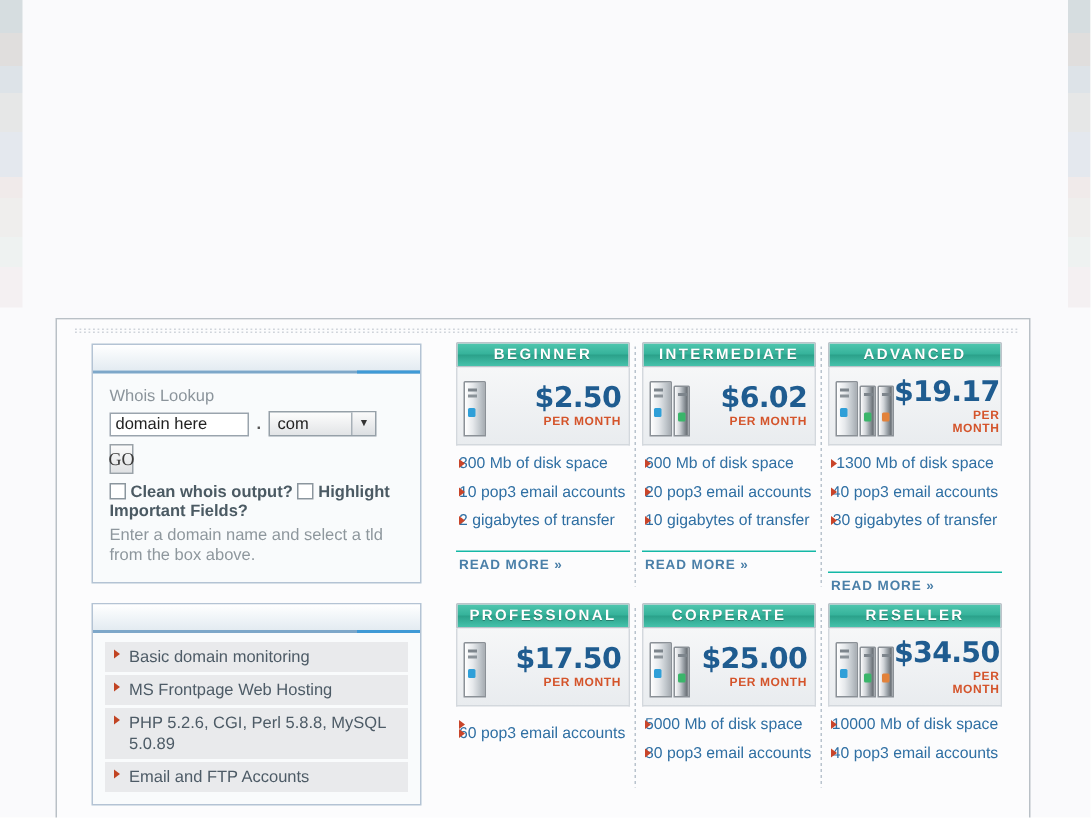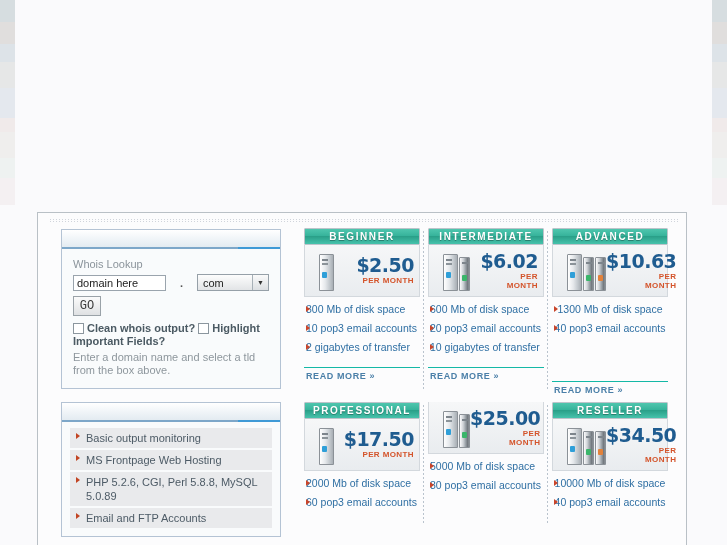--- a/index.html
+++ b/index.html
@@ -280,7 +280,7 @@
     display: flex;
     align-items: center;
     box-sizing: border-box;
-    padding: 2px 3px 2px 14px;
+    padding: 2px 3px 2px 4px;
   }
   .servers {
     display: flex;

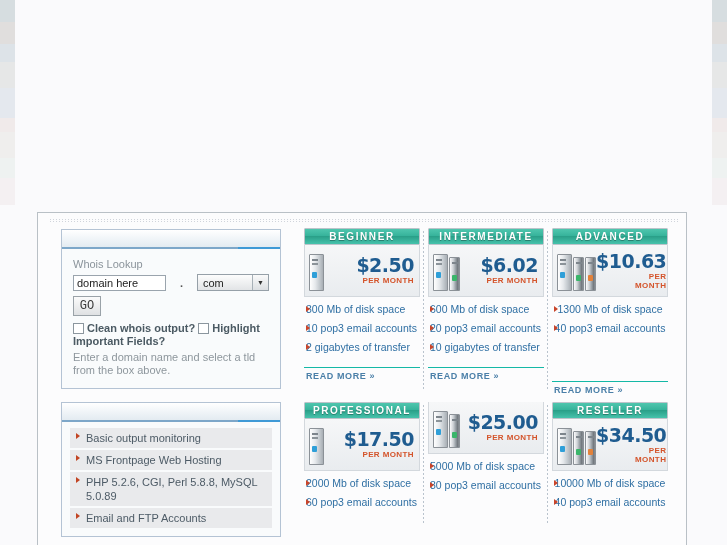--- a/index.html
+++ b/index.html
@@ -547,7 +547,7 @@
                     </div>
                 </div>
                 <div class="price-box">
-                  <div class="price">$10.63</div>
+                  <div class="price">$19.17</div>
                   <div class="permonth">PER MONTH</div>
                 </div>
               </div>

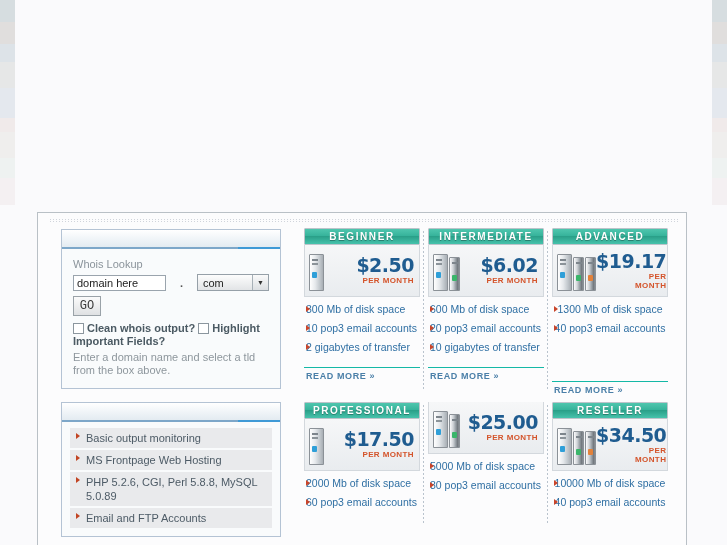--- a/index.html
+++ b/index.html
@@ -133,7 +133,6 @@
     display: flex;
     align-items: center;
     gap: 4px;
-    justify-content: space-between;
   }
   .txt-input {
     width: 93px;

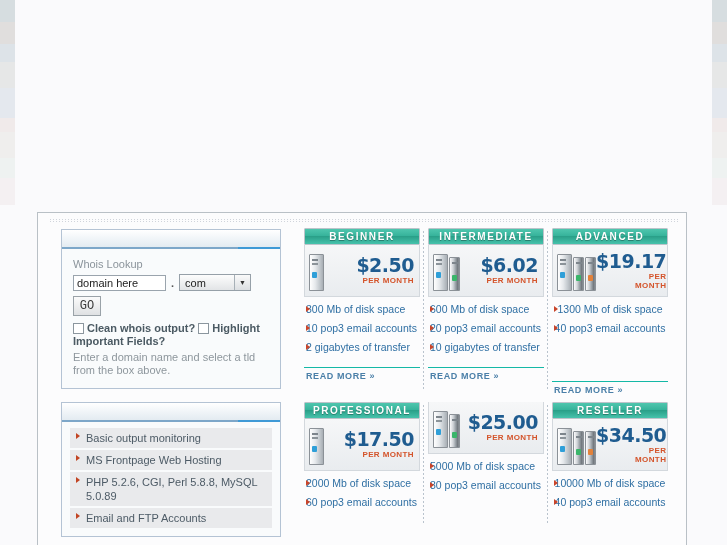--- a/index.html
+++ b/index.html
@@ -177,7 +177,7 @@
   }
   .go-btn {
     margin-top: 5px;
-    width: 28px;
+    width: 16px;
     height: 20px;
     border: 1px solid #9aa2a8;
     background: linear-gradient(to bottom, #fbfbfb, #dfe1e3);
@@ -186,7 +186,7 @@
     display: flex;
     align-items: center;
     justify-content: center;
-    font-family: Liberation Mono, monospace;
+    font-family: Liberation Serif, serif;
     box-sizing: border-box;
   }
   .chk-line {

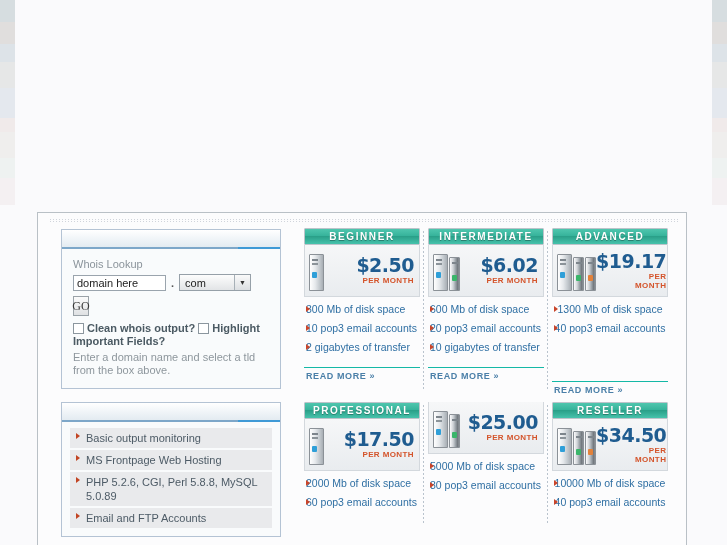--- a/index.html
+++ b/index.html
@@ -553,6 +553,7 @@
               <div class="plan-feats">
                 <div class="plan-feat"><span class="b"></span><span>1300 Mb of disk space</span></div>
                 <div class="plan-feat"><span class="b"></span><span>40 pop3 email accounts</span></div>
+                <div class="plan-feat"><span class="b"></span><span>30 gigabytes of transfer</span></div>
               </div>
               <div class="plan-readmore">READ MORE »</div>
             </div>

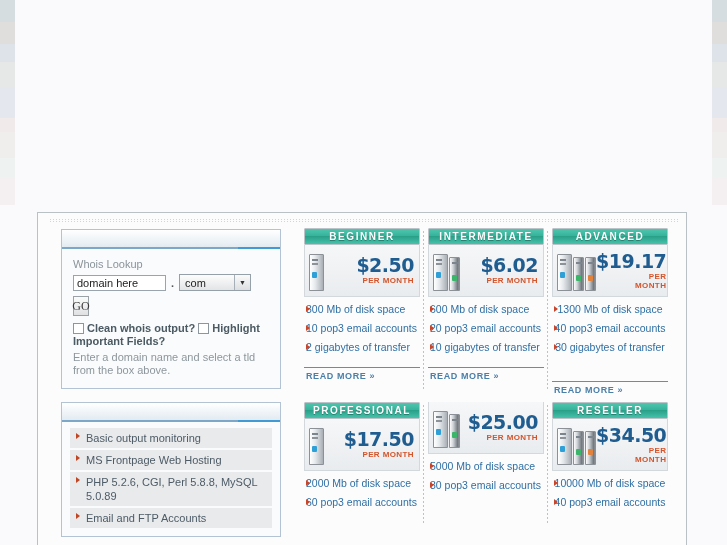--- a/index.html
+++ b/index.html
@@ -585,6 +585,7 @@
             </div>
 
             <div class="plan-card">
+              <div class="plan-title">CORPERATE</div>
               <div class="plan-hero">
                 <div class="servers">
                   <div class="srv wide">

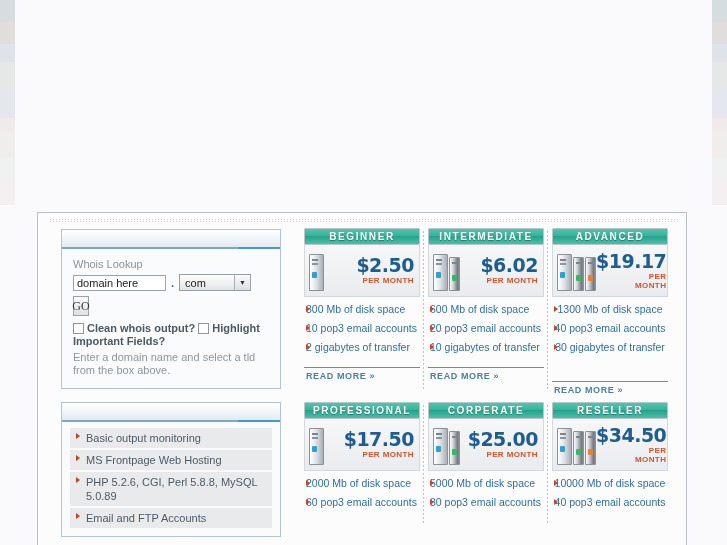--- a/index.html
+++ b/index.html
@@ -453,7 +453,7 @@
 
               <div class="feat-item">
                 <span class="bullet"></span>
-                <span>Basic output monitoring</span>
+                <span>Basic domain monitoring</span>
               </div>
               <div class="feat-item">
                 <span class="bullet"></span>

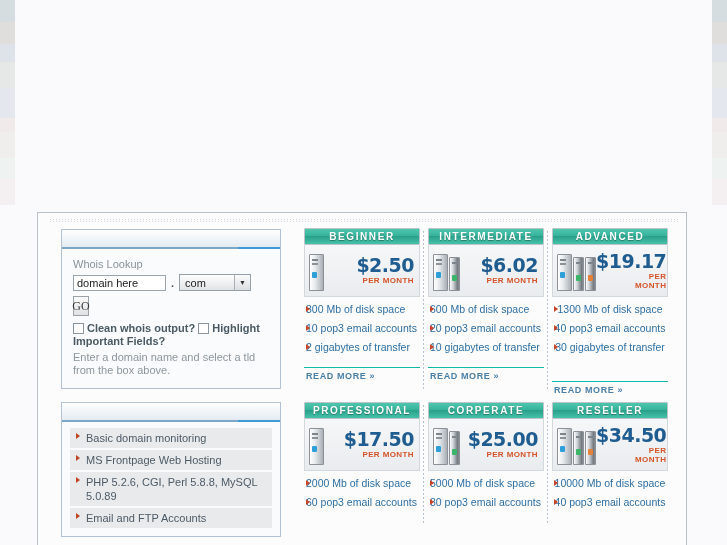--- a/index.html
+++ b/index.html
@@ -578,7 +578,7 @@
                 </div>
               </div>
               <div class="plan-feats">
-                <div class="plan-feat"><span class="b"></span><span>2000 Mb of disk space</span></div>
+                <div class="plan-feat"><span class="b"></span></div>
                 <div class="plan-feat"><span class="b"></span><span>60 pop3 email accounts</span></div>
 
               </div>

